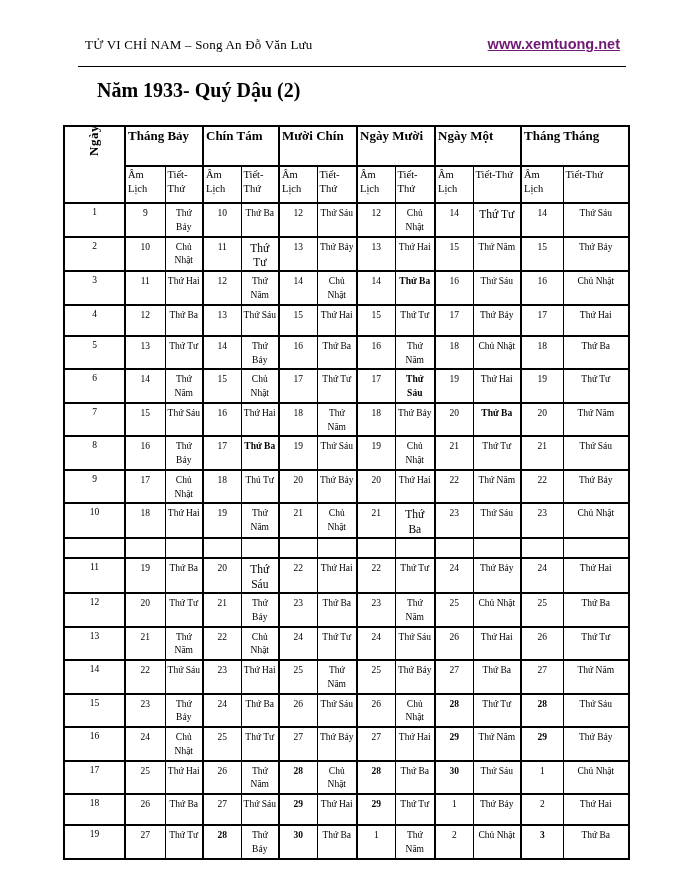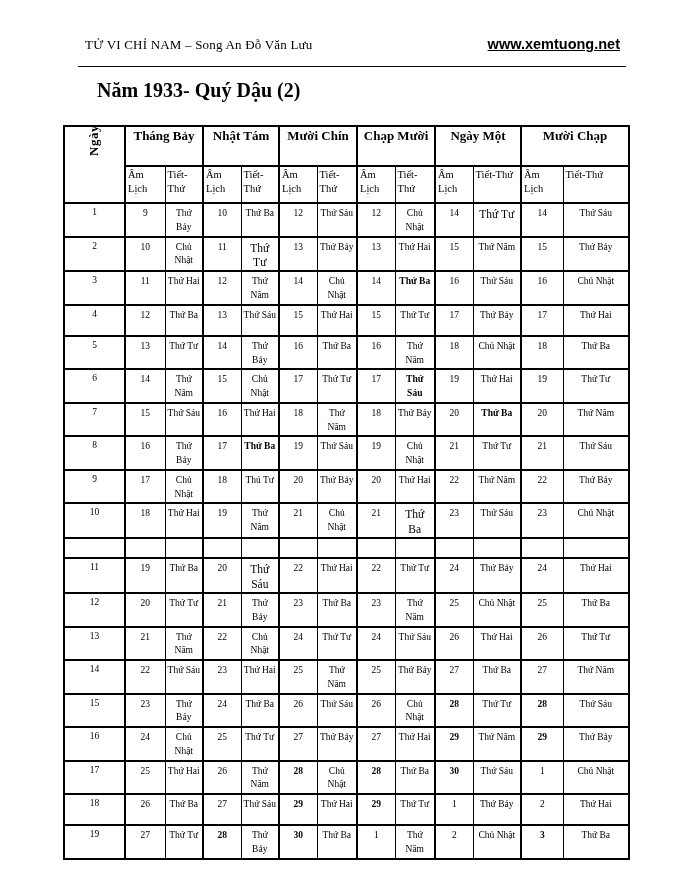--- a/index.html
+++ b/index.html
@@ -11,7 +11,7 @@
     justify-content:space-between;align-items:baseline;}
   .hdr-left{font-size:13px;letter-spacing:.2px;}
   .hdr-link{font-family:"Liberation Sans",sans-serif;font-weight:bold;font-size:14.5px;
-    color:#000000;text-decoration:underline;margin-left:20px;}
+    color:#701a75;text-decoration:underline;margin-left:20px;}
   .rule{position:absolute;top:66px;left:78px;width:548px;height:0;border-top:1.6px solid #000;}
   .page-title{position:absolute;top:79px;left:97px;font-size:20px;font-weight:bold;}
   .cal-wrap{position:absolute;top:125px;left:63px;}

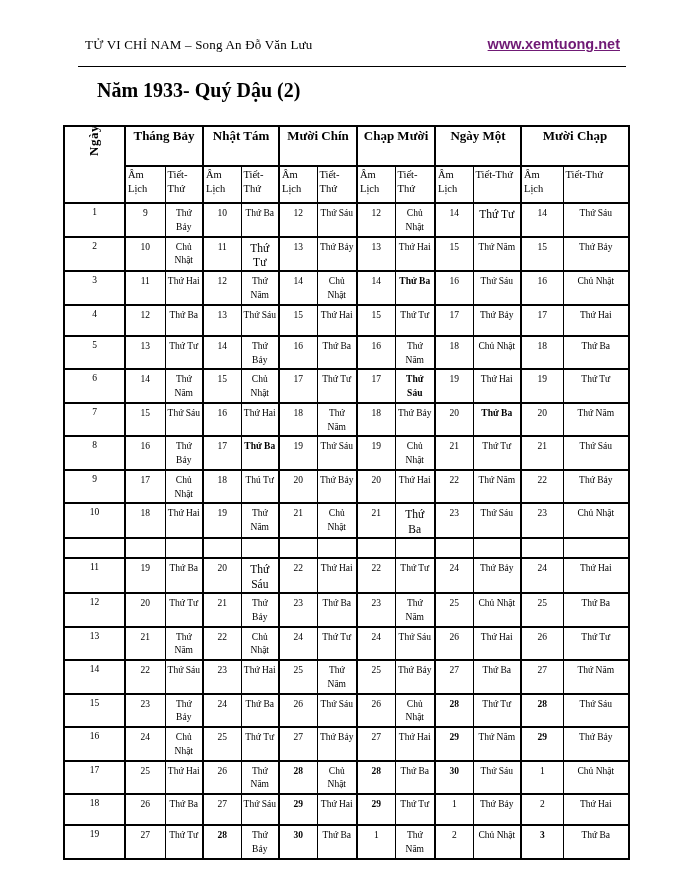--- a/index.html
+++ b/index.html
@@ -24,7 +24,7 @@
   .cal tbody tr{height:31px;}
   .cal tbody tr.spacer{height:20px;}
   th.corner{border-bottom:2px solid #000;}
-  .mh{font-size:13px;font-weight:bold;text-align:center;padding:3px 9px 2px 5px;line-height:1.25;}
+  .mh{font-size:13px;font-weight:bold;text-align:left;padding:3px 9px 2px 5px;line-height:1.25;}
   .sh{font-size:10.5px;font-weight:normal;text-align:left;padding:2px 3px 2px 4px;line-height:1.35;}
   td.day{font-size:9.5px;text-align:center;padding-top:3px;}
   td.num{font-size:9.5px;text-align:center;padding-top:3px;line-height:1.3;}

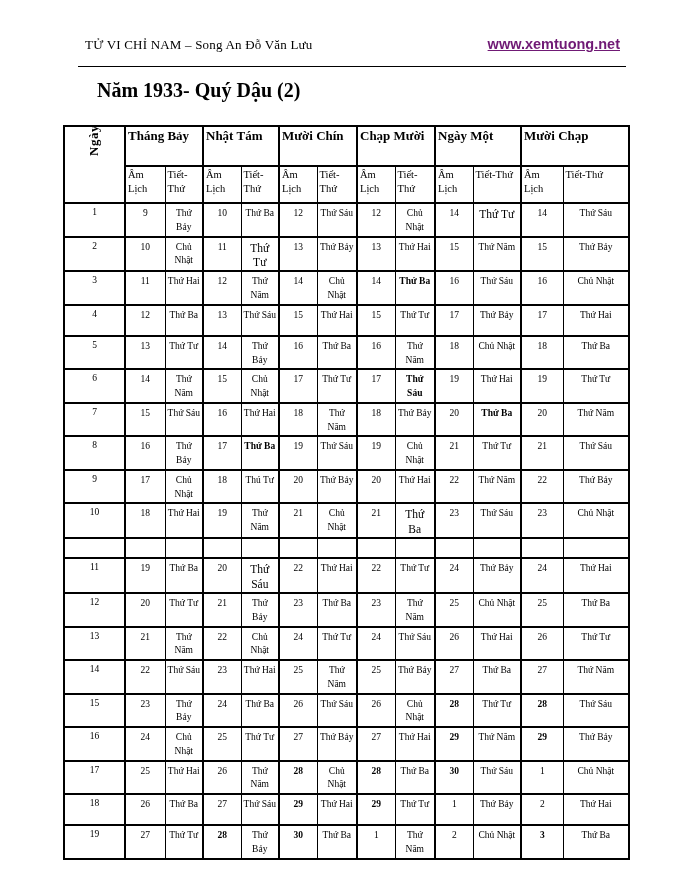--- a/index.html
+++ b/index.html
@@ -67,7 +67,7 @@
           <span class="rot">Ngày</span>
         </th>
       <th class="mh grp" colspan="2">Tháng Bảy</th>
-          <th class="mh grp" colspan="2">Nhật Tám</th>
+          <th class="mh grp" colspan="2">Chín Tám</th>
           <th class="mh grp" colspan="2">Mười Chín</th>
           <th class="mh grp" colspan="2">Chạp Mười</th>
           <th class="mh grp" colspan="2">Ngày Một</th>

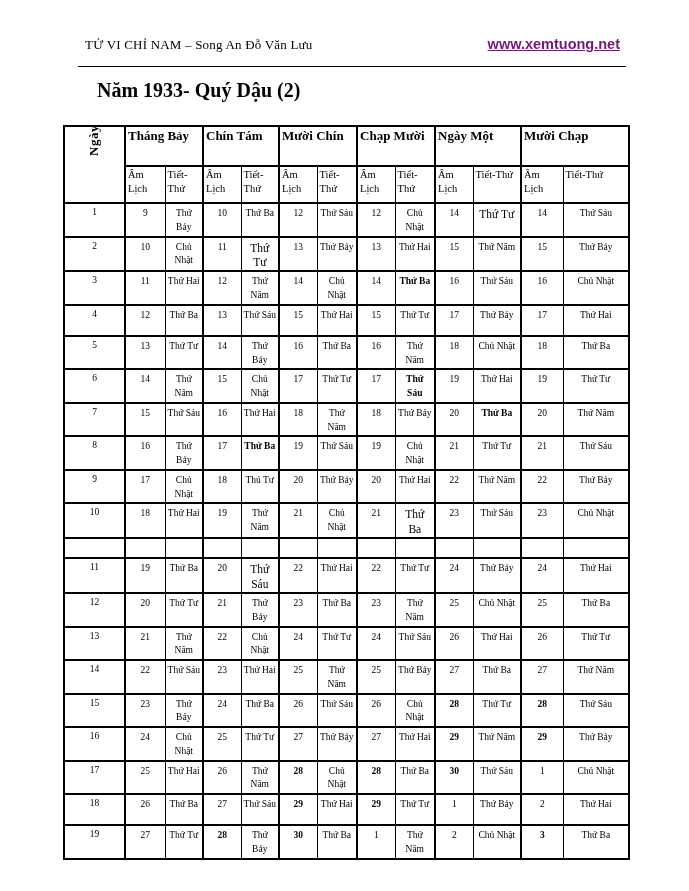--- a/index.html
+++ b/index.html
@@ -69,7 +69,7 @@
       <th class="mh grp" colspan="2">Tháng Bảy</th>
           <th class="mh grp" colspan="2">Chín Tám</th>
           <th class="mh grp" colspan="2">Mười Chín</th>
-          <th class="mh grp" colspan="2">Chạp Mười</th>
+          <th class="mh grp" colspan="2">Ngày Mười</th>
           <th class="mh grp" colspan="2">Ngày Một</th>
           <th class="mh grp" colspan="2">Mười Chạp</th>
         </tr>

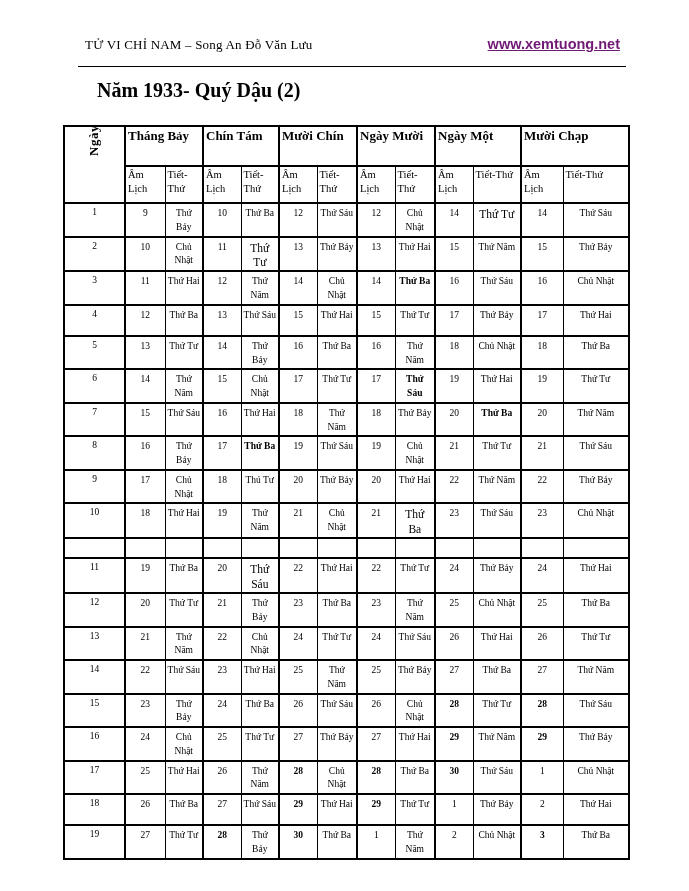--- a/index.html
+++ b/index.html
@@ -71,7 +71,7 @@
           <th class="mh grp" colspan="2">Mười Chín</th>
           <th class="mh grp" colspan="2">Ngày Mười</th>
           <th class="mh grp" colspan="2">Ngày Một</th>
-          <th class="mh grp" colspan="2">Mười Chạp</th>
+          <th class="mh grp" colspan="2">Tháng Tháng</th>
         </tr>
       <tr class="srow" id="sub-row">
           <th class="sh grp">Âm Lịch</th>

